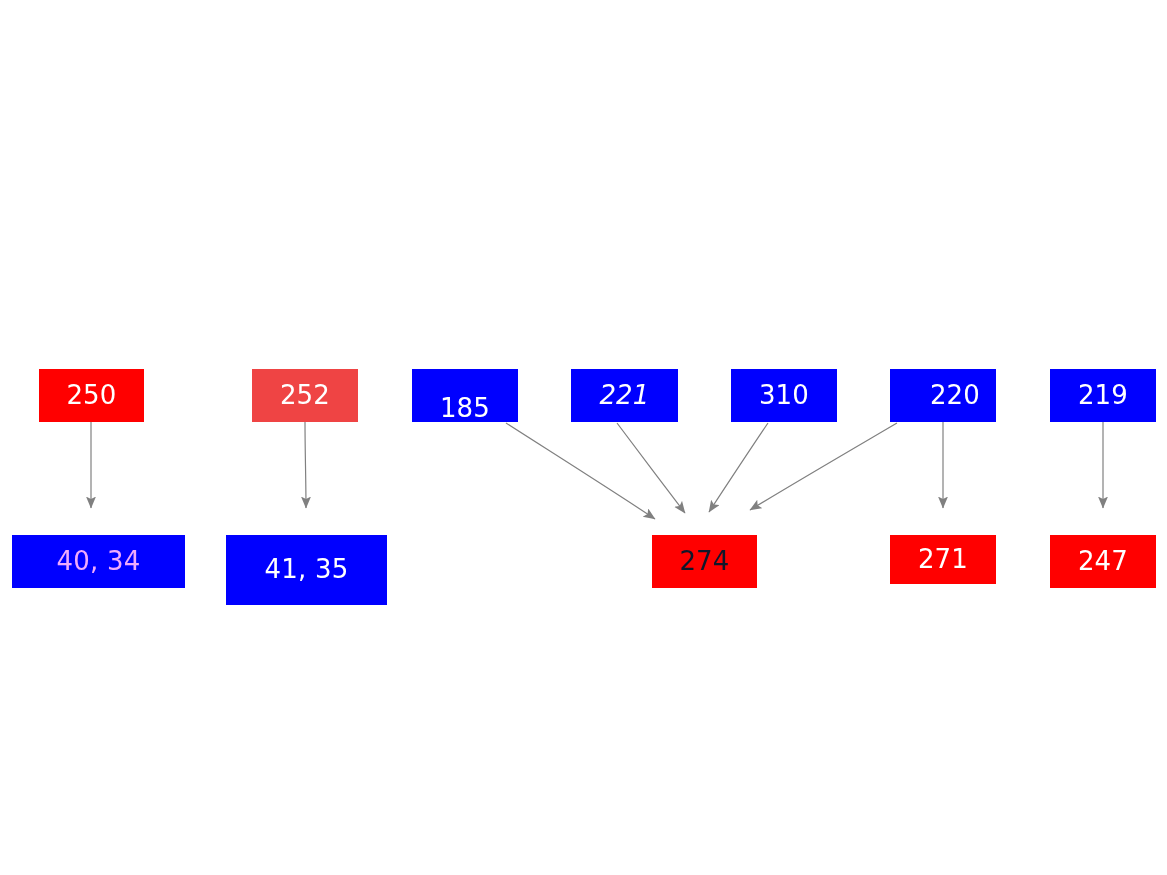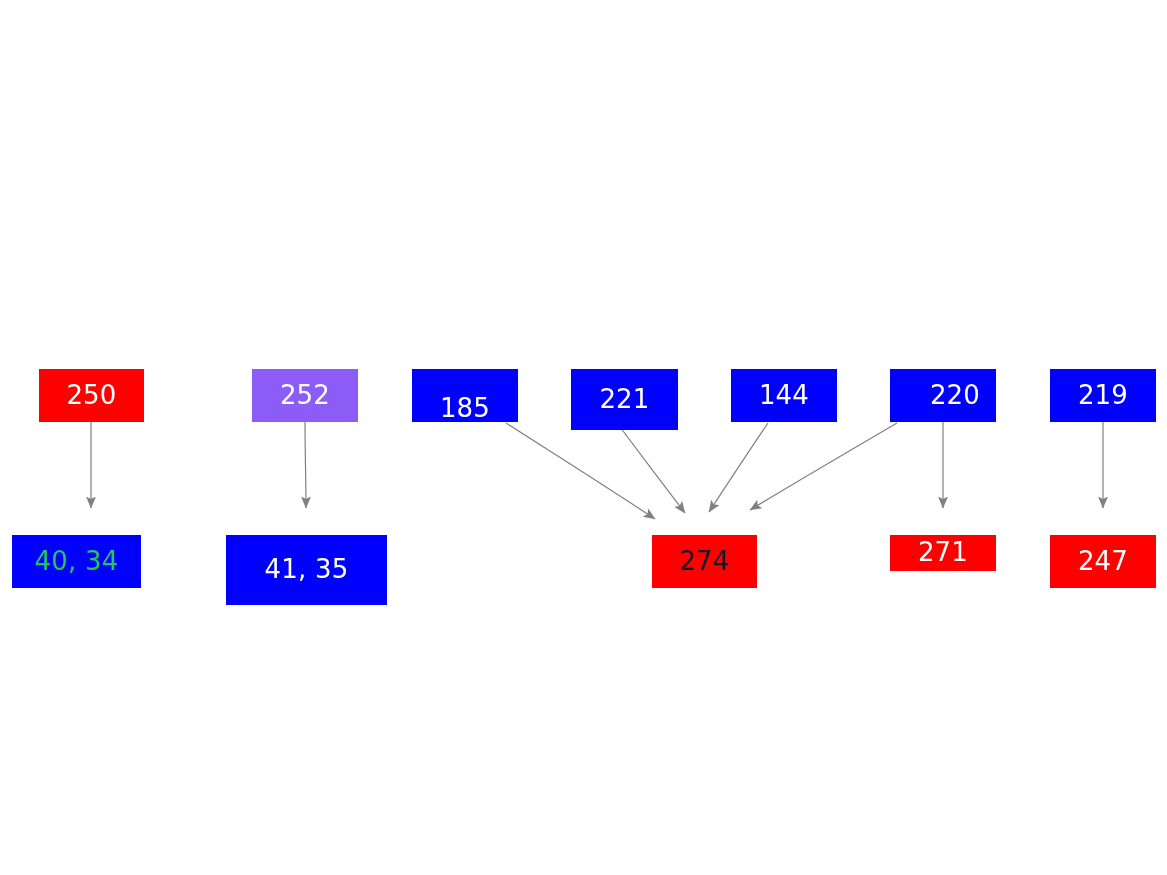--- a/index.html
+++ b/index.html
@@ -76,7 +76,7 @@
       <div class="node" style="left: 12px; top: 493px; width: 129px; height: 53px; background: rgb(0, 0, 255); color: #22c55e;">
         <span class="node-label">40, 34</span>
       </div>
-      <div class="node" style="left: 252px; top: 327px; width: 106px; height: 53px; background: #8b5cf6; color: rgb(255, 255, 255);">
+      <div class="node" style="left: 252px; top: 327px; width: 106px; height: 53px; background: #ef4444; color: rgb(255, 255, 255);">
         <span class="node-label">252</span>
       </div>
       <div class="node" style="left: 226px; top: 493px; width: 161px; height: 70px; background: rgb(0, 0, 255); color: rgb(255, 255, 255);">

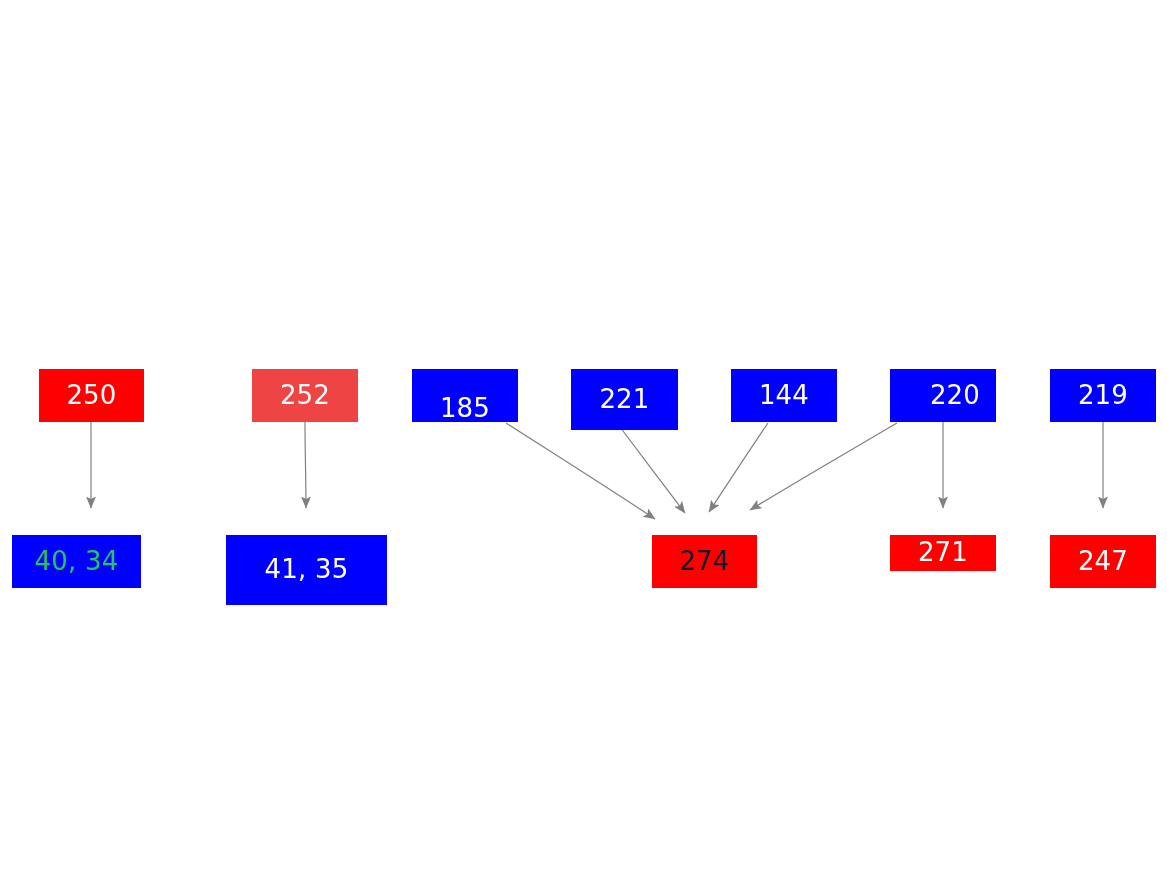--- a/index.html
+++ b/index.html
@@ -85,7 +85,7 @@
       <div class="node" style="left: 412px; top: 327px; width: 106px; height: 53px; background: rgb(0, 0, 255); color: rgb(255, 255, 255); align-items: flex-end;">
         <span class="node-label">185</span>
       </div>
-      <div class="node" style="left: 571px; top: 327px; width: 107px; height: 61px; background: rgb(0, 0, 255); color: rgb(255, 255, 255);">
+      <div class="node" style="left: 571px; top: 327px; width: 107px; height: 53px; background: rgb(0, 0, 255); color: rgb(255, 255, 255); font-style: italic;">
         <span class="node-label">221</span>
       </div>
       <div class="node" style="left: 731px; top: 327px; width: 106px; height: 53px; background: rgb(0, 0, 255); color: rgb(255, 255, 255);">

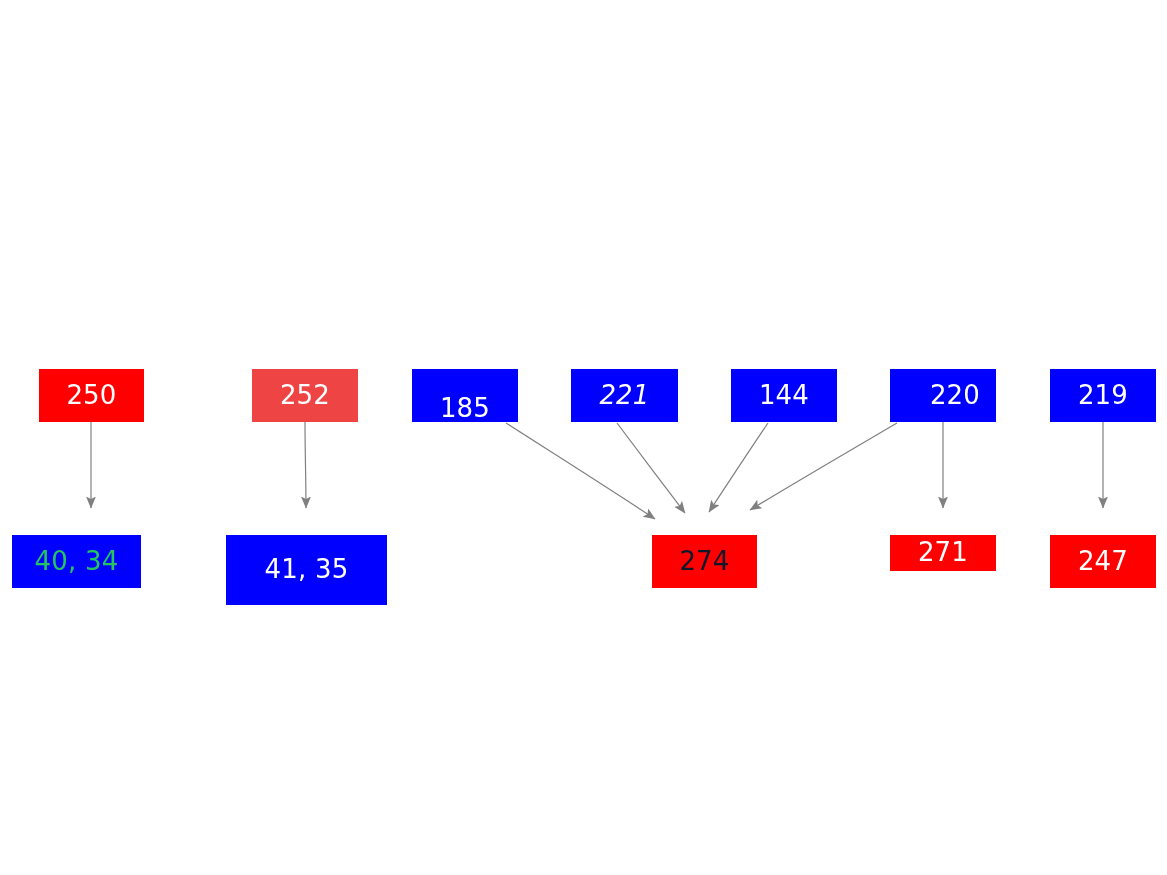--- a/index.html
+++ b/index.html
@@ -89,7 +89,7 @@
         <span class="node-label">221</span>
       </div>
       <div class="node" style="left: 731px; top: 327px; width: 106px; height: 53px; background: rgb(0, 0, 255); color: rgb(255, 255, 255);">
-        <span class="node-label">144</span>
+        <span class="node-label">310</span>
       </div>
       <div class="node" style="left: 890px; top: 327px; width: 106px; height: 53px; background: rgb(0, 0, 255); color: rgb(255, 255, 255); padding-left: 24px;">
         <span class="node-label">220</span>

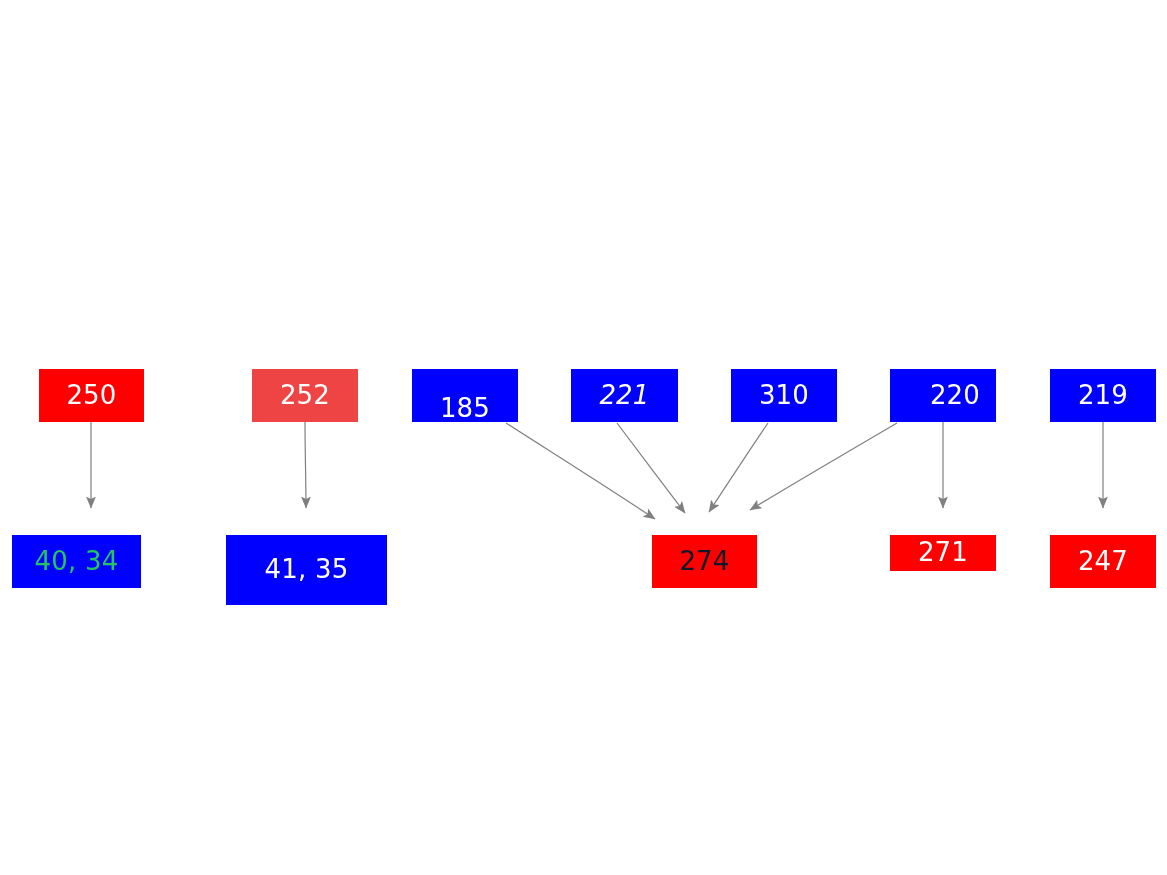--- a/index.html
+++ b/index.html
@@ -73,7 +73,7 @@
       <div class="node" style="left: 39px; top: 327px; width: 105px; height: 53px; background: rgb(255, 0, 0); color: rgb(255, 255, 255);">
         <span class="node-label">250</span>
       </div>
-      <div class="node" style="left: 12px; top: 493px; width: 129px; height: 53px; background: rgb(0, 0, 255); color: #22c55e;">
+      <div class="node" style="left: 12px; top: 493px; width: 173px; height: 53px; background: rgb(0, 0, 255); color: #f0abfc;">
         <span class="node-label">40, 34</span>
       </div>
       <div class="node" style="left: 252px; top: 327px; width: 106px; height: 53px; background: #ef4444; color: rgb(255, 255, 255);">

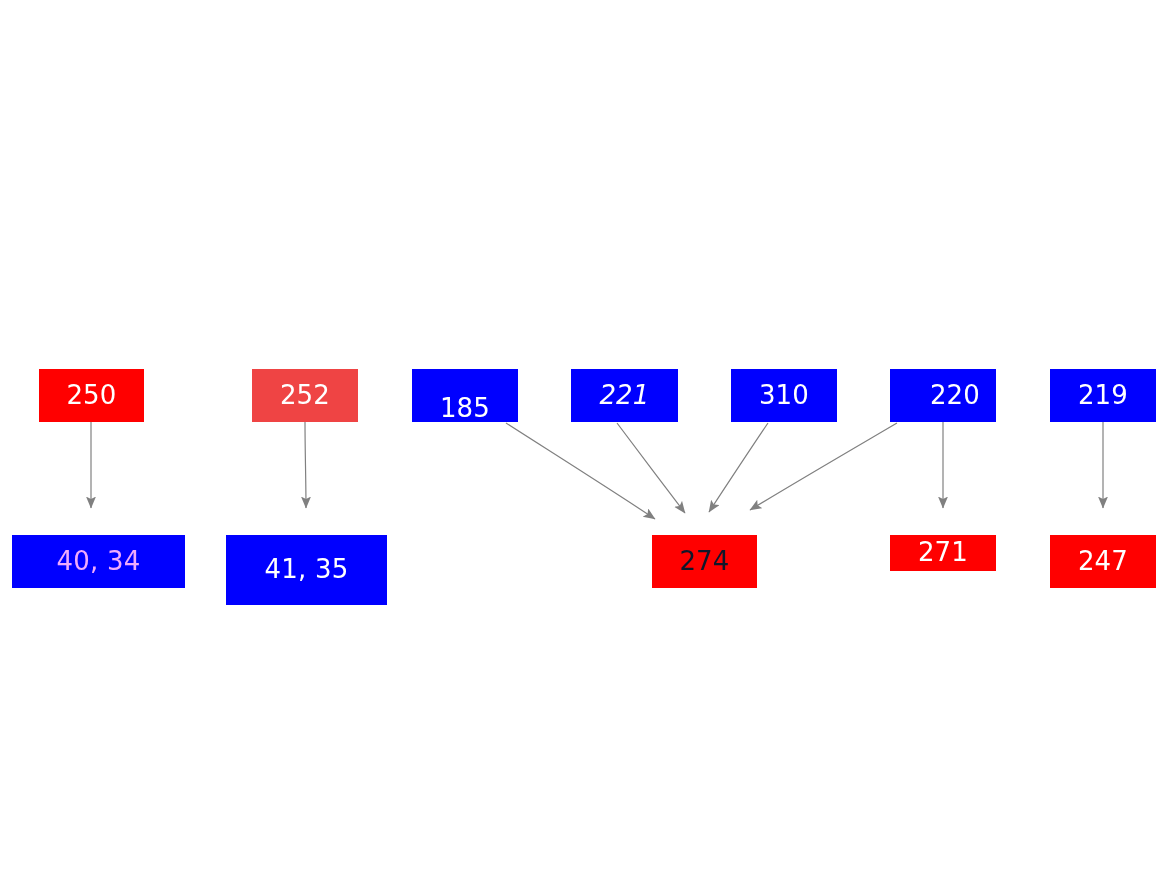--- a/index.html
+++ b/index.html
@@ -100,7 +100,7 @@
       <div class="node" style="left: 652px; top: 493px; width: 105px; height: 53px; background: rgb(255, 0, 0); color: #0f172a;">
         <span class="node-label">274</span>
       </div>
-      <div class="node" style="left: 890px; top: 493px; width: 106px; height: 36px; background: rgb(255, 0, 0); color: rgb(255, 255, 255);">
+      <div class="node" style="left: 890px; top: 493px; width: 106px; height: 49px; background: rgb(255, 0, 0); color: rgb(255, 255, 255);">
         <span class="node-label">271</span>
       </div>
       <div class="node" style="left: 1050px; top: 493px; width: 106px; height: 53px; background: rgb(255, 0, 0); color: rgb(255, 255, 255);">

